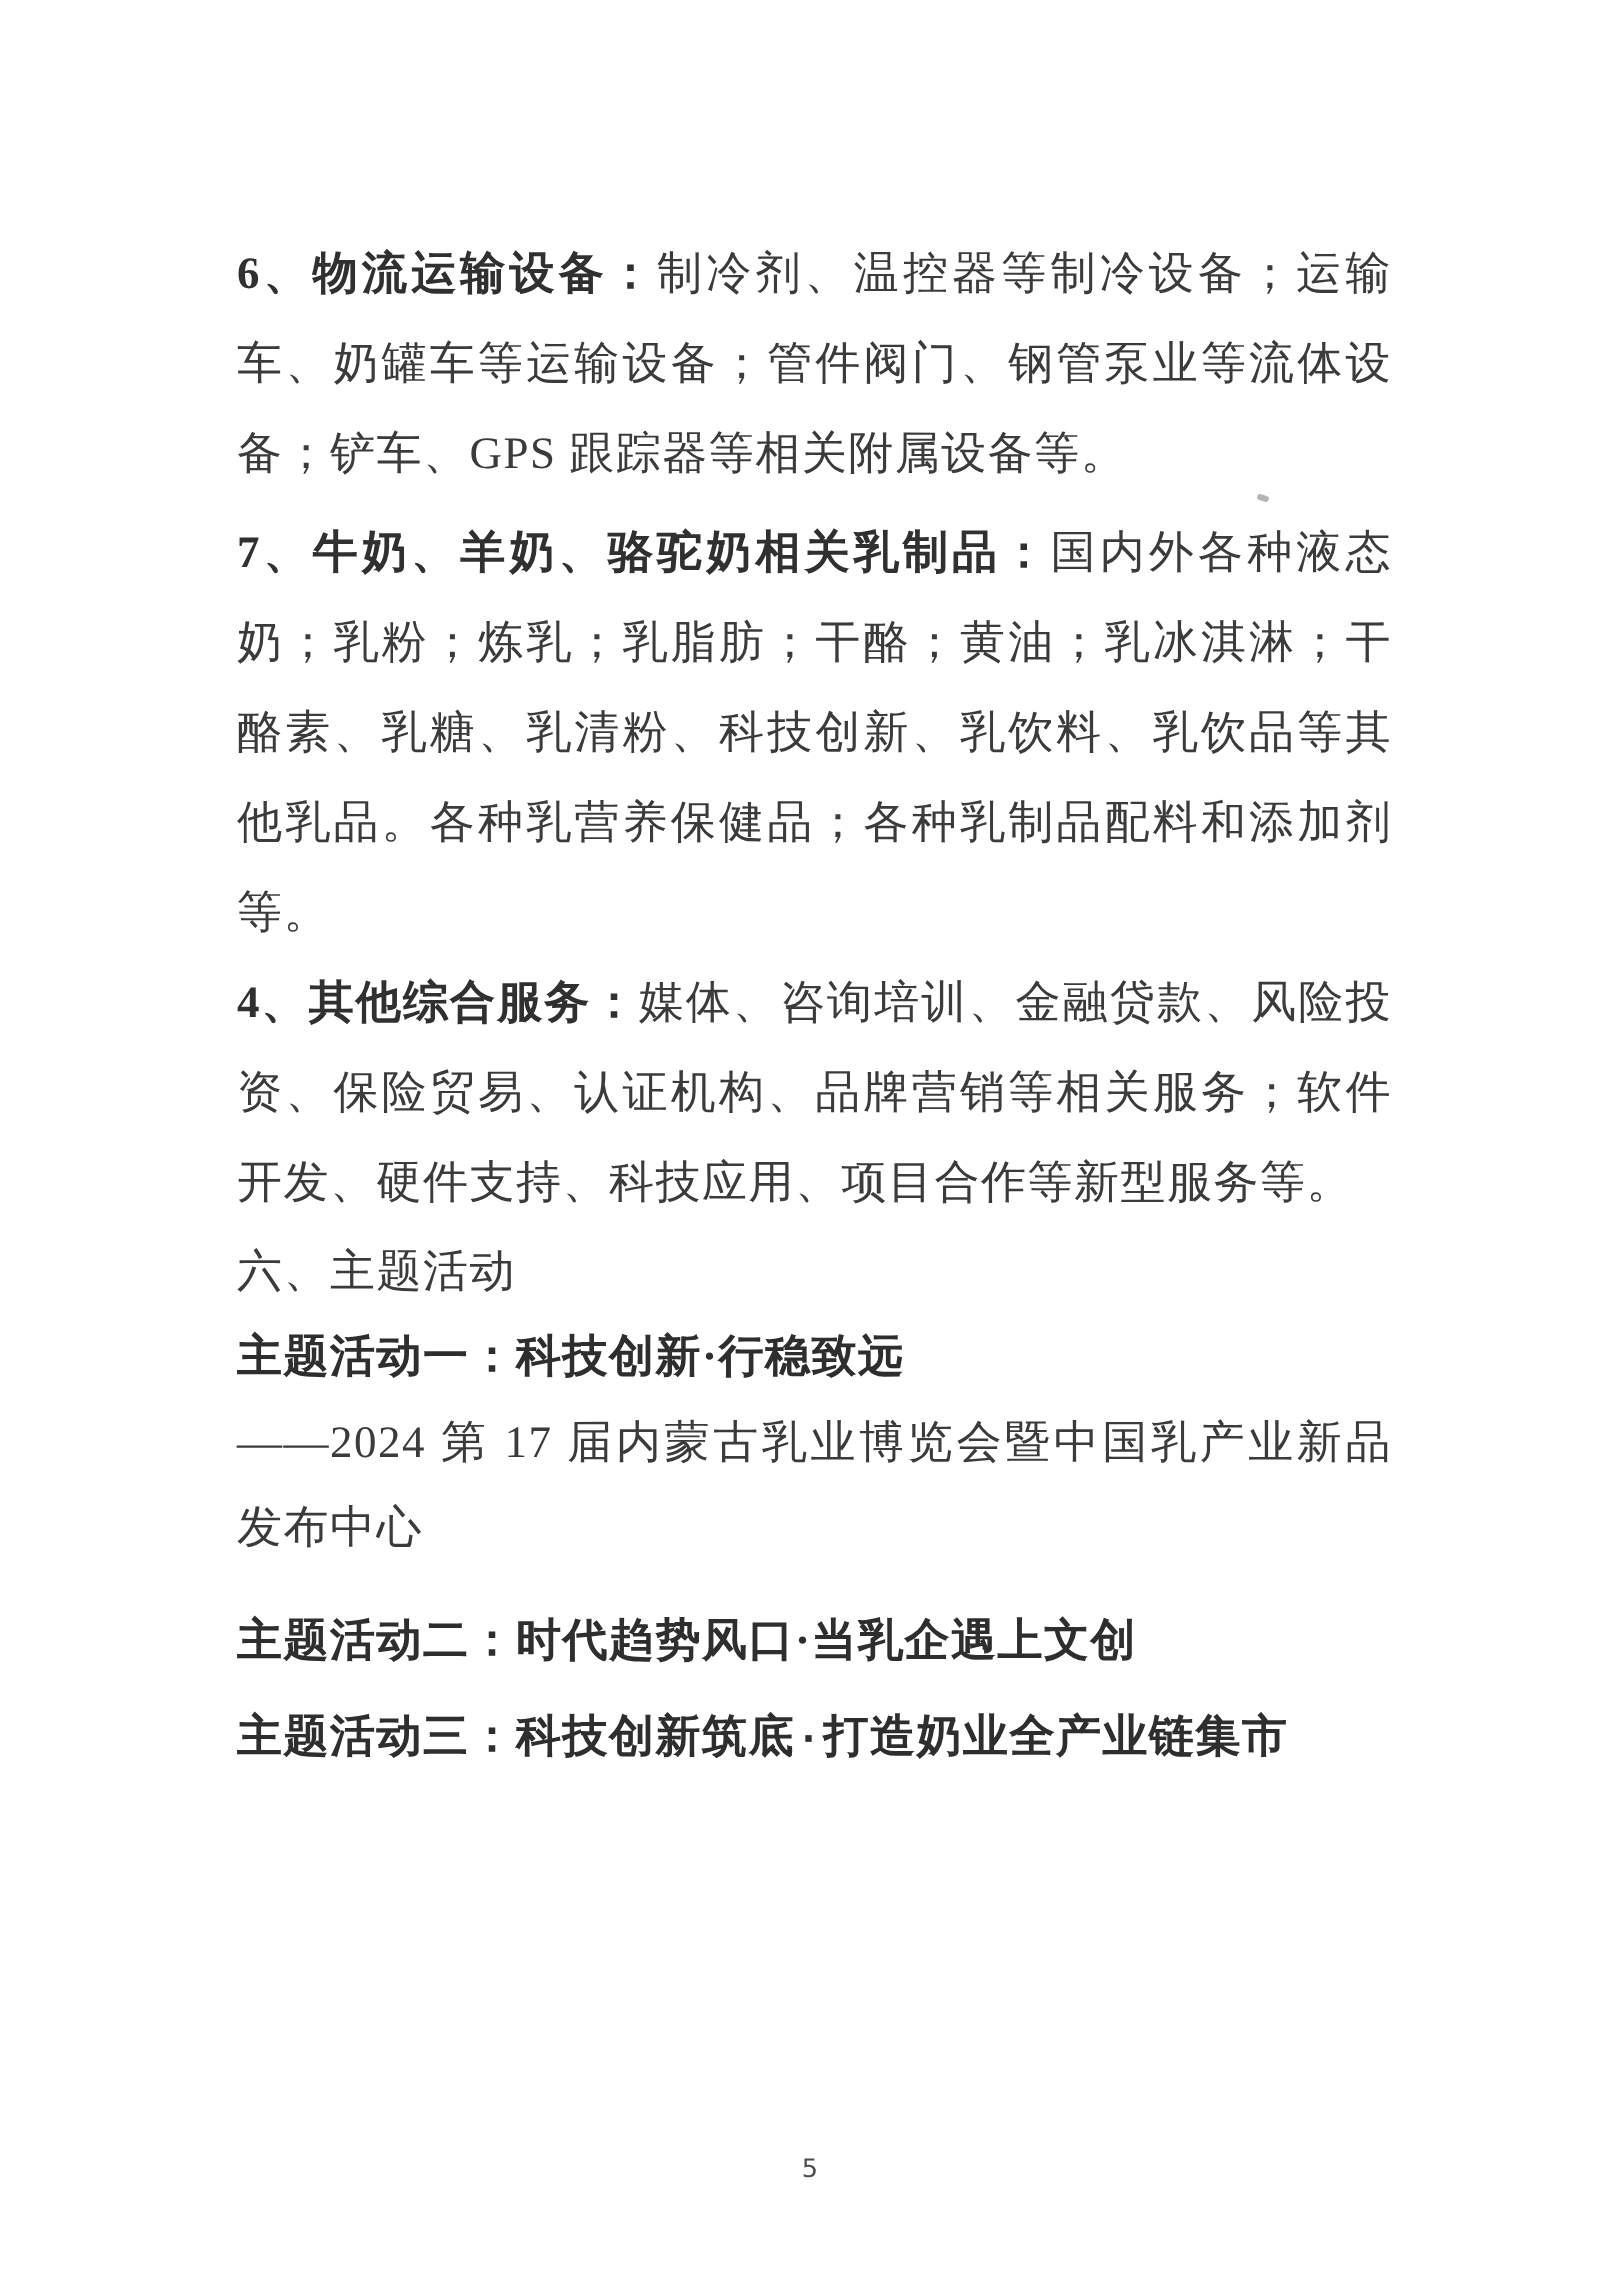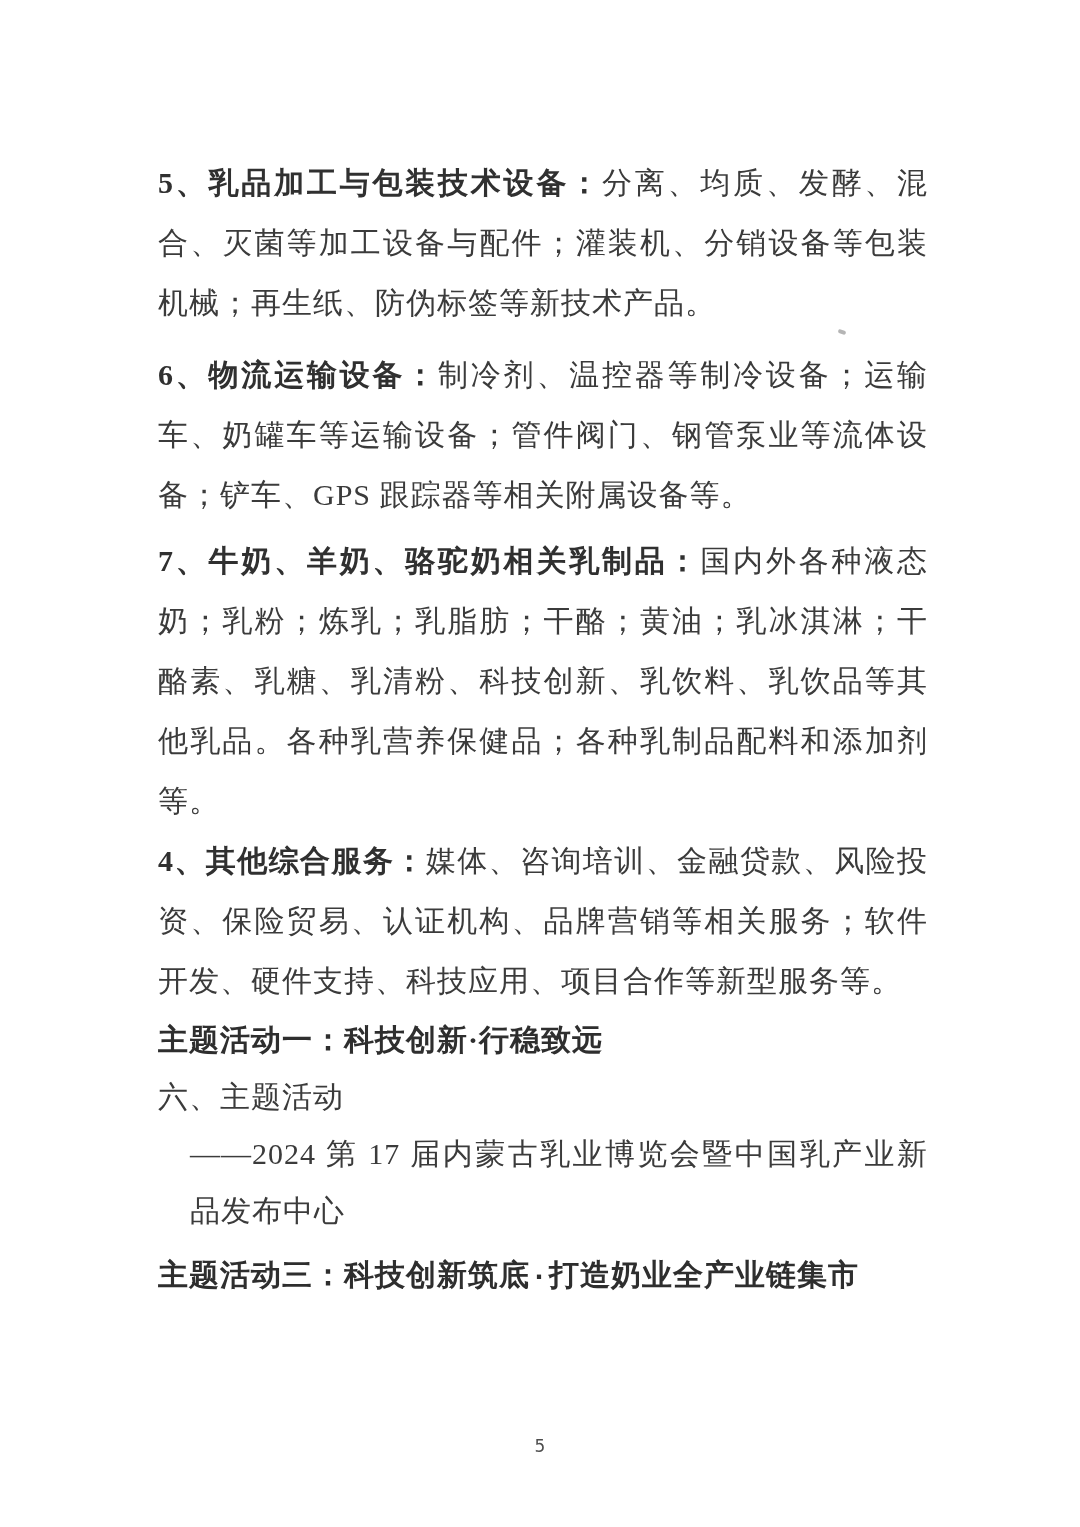--- a/index.html
+++ b/index.html
@@ -90,7 +90,6 @@
 
   <div class="content">
 
-    <p class="para mb12"><strong>5、乳品加工与包装技术设备：</strong><span>分离、均质、发酵、混合、灭菌等加工设备与配件；灌装机、分销设备等包装机械；再生纸、防伪标签等新技术产品。</span></p>
 
     <p class="para mb6"><strong>6、物流运输设备：</strong><span>制冷剂、温控器等制冷设备；运输车、奶罐车等运输设备；管件阀门、钢管泵业等流体设备；铲车、GPS 跟踪器等相关附属设备等。</span></p>
 

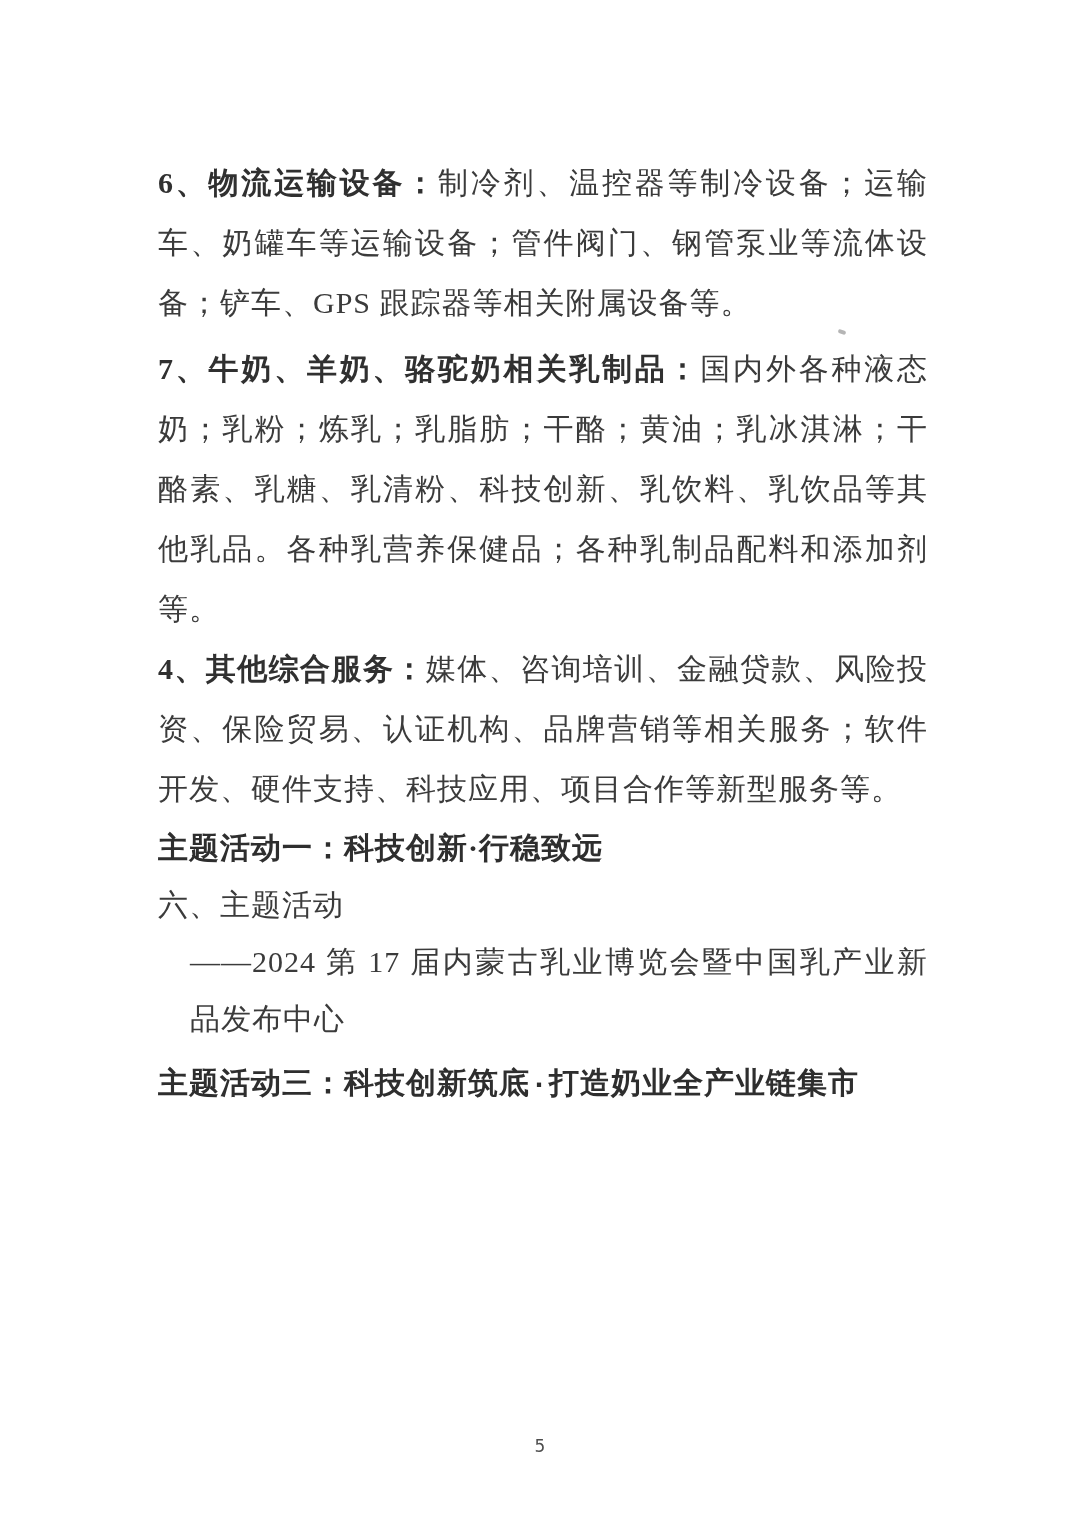--- a/index.html
+++ b/index.html
@@ -97,9 +97,9 @@
 
     <p class="para"><strong>4、其他综合服务：</strong><span>媒体、咨询培训、金融贷款、风险投资、保险贸易、认证机构、品牌营销等相关服务；软件开发、硬件支持、科技应用、项目合作等新型服务等。</span></p>
 
+    <p class="act">六、主题活动</p>
+
     <p class="act act-title">主题活动一：科技创新·行稳致远</p>
-
-    <p class="act">六、主题活动</p>
 
     <p class="act act-sub">——2024 第 17 届内蒙古乳业博览会暨中国乳产业新品发布中心</p>
 

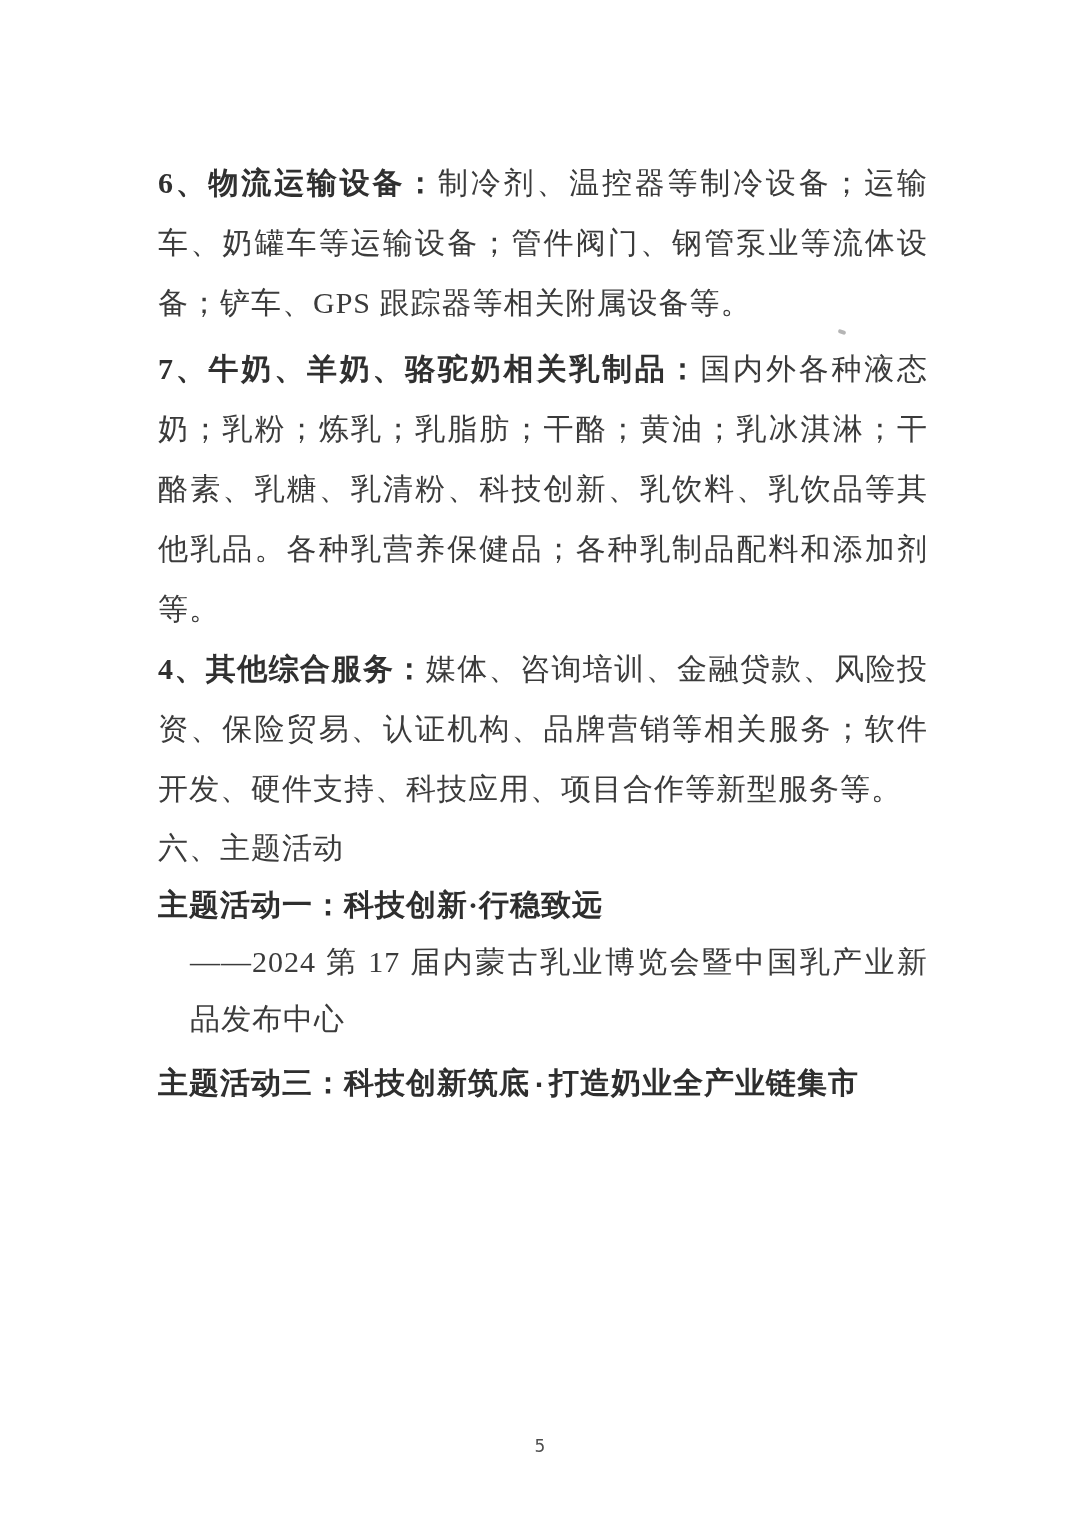--- a/index.html
+++ b/index.html
@@ -53,7 +53,6 @@
   }
   .act-sub {
     text-align: justify;
-    margin-left: 32px;
   }
   .tight {
     letter-spacing: 0;

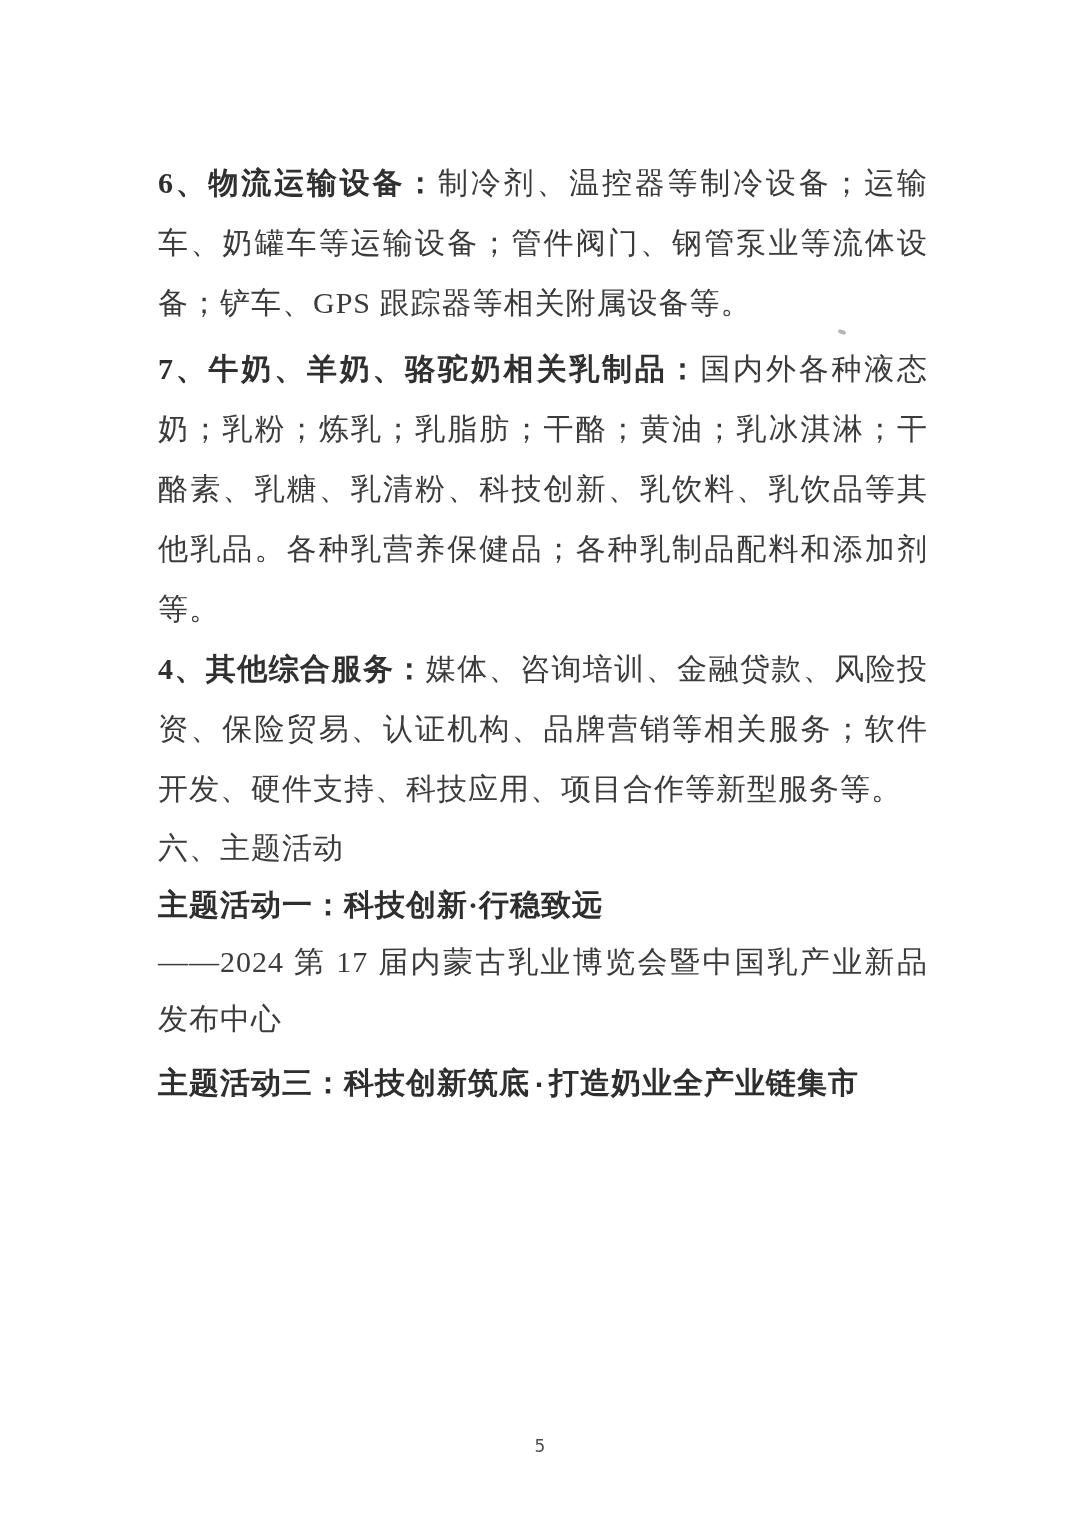--- a/index.html
+++ b/index.html
@@ -102,6 +102,7 @@
 
     <p class="act act-sub">——2024 第 17 届内蒙古乳业博览会暨中国乳产业新品发布中心</p>
 
+    <p class="act act-title mt18">主题活动二：时代趋势风口·当乳企遇上文创</p>
 
 
     <p class="act act-title mt10">主题活动三：科技创新筑底·打造奶业全产业链集市</p>

